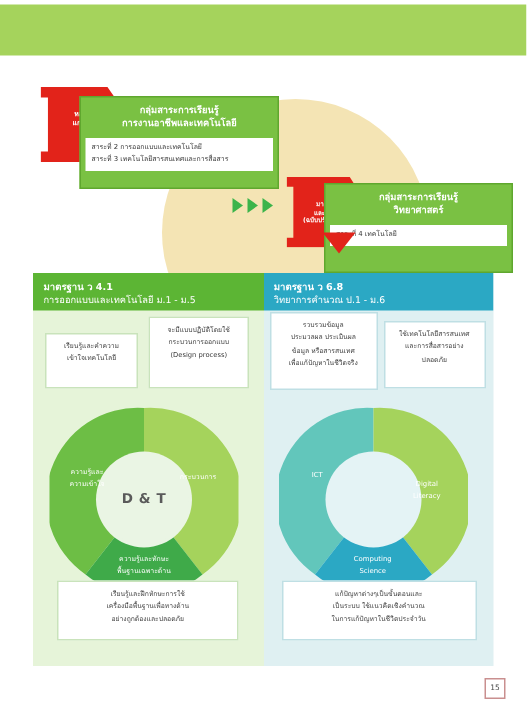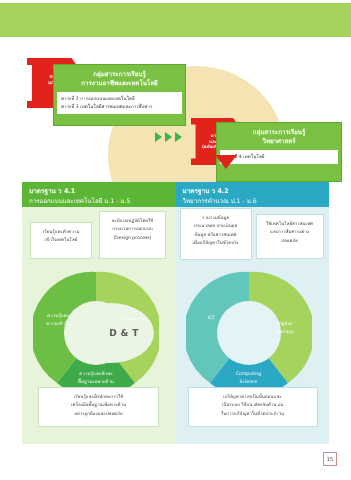--- a/index.html
+++ b/index.html
@@ -377,7 +377,7 @@
 
     <div class="col col-right">
       <div class="col-head">
-        <div class="h1">มาตรฐาน ว 4.2</div>
+        <div class="h1">มาตรฐาน ว 6.8</div>
         <div class="h2">วิทยาการคำนวณ ป.1 - ม.6</div>
       </div>
 

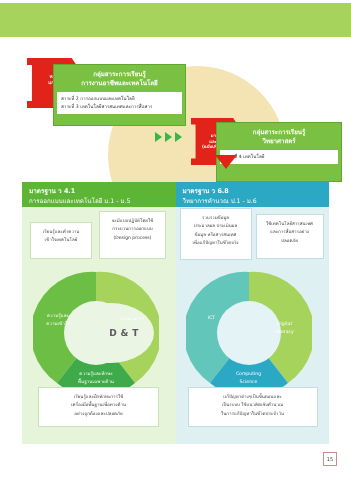--- a/index.html
+++ b/index.html
@@ -234,7 +234,6 @@
     font-weight: bold;
     color: #5a5a5a;
     letter-spacing: .4px;
-    padding-left: 28px;
   }
   .ring-right .hub { background: #e4f3f5; color: #2ba8c4; }
 

